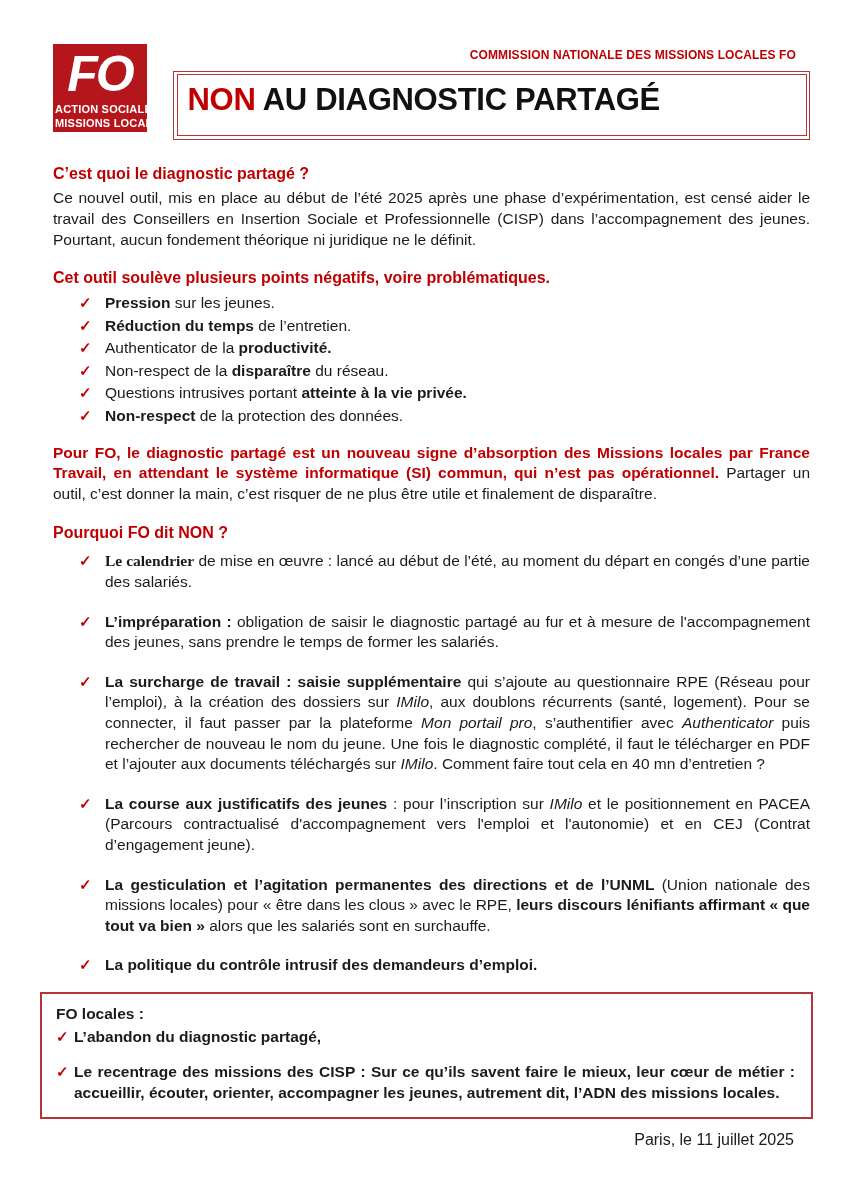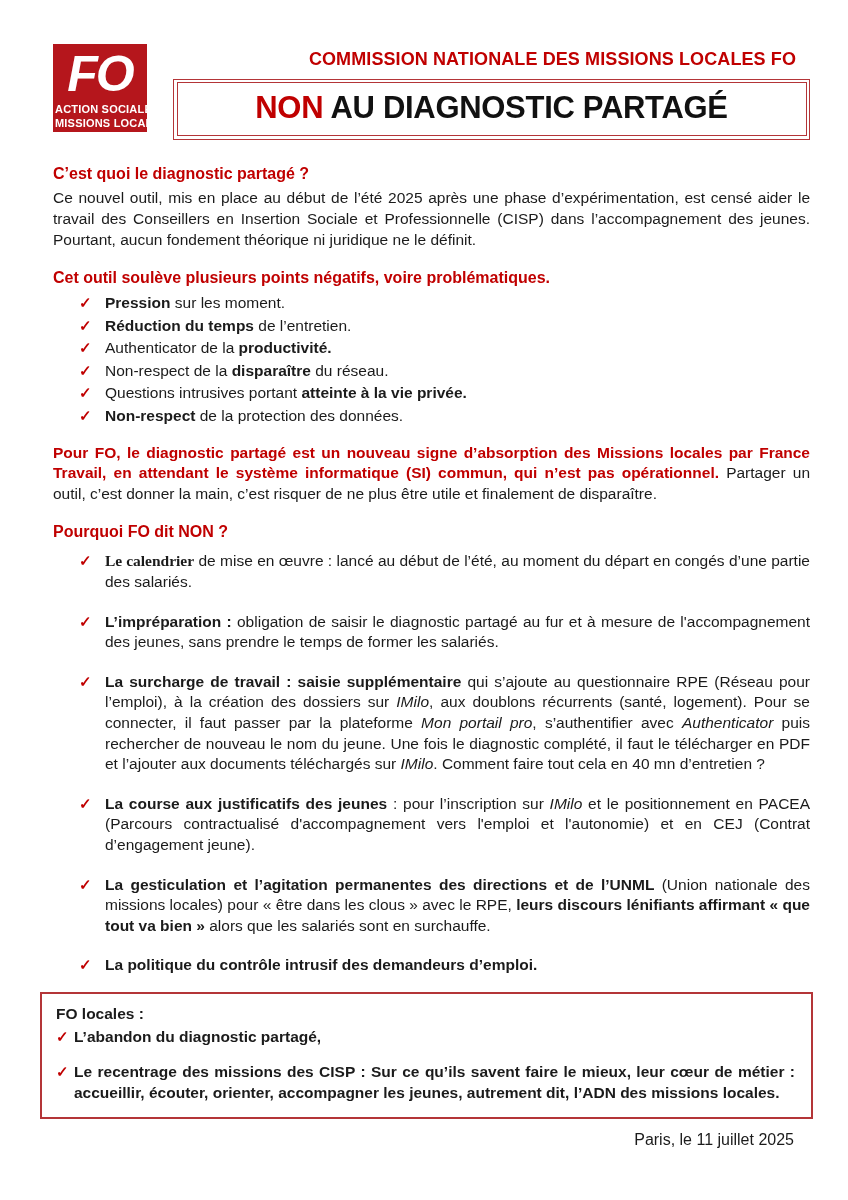--- a/index.html
+++ b/index.html
@@ -39,7 +39,7 @@
   .fo-logo-sub:first-of-type { margin-top: auto; }
   .header-right { flex: 1; margin-left: 26px; margin-top: 4px; }
   .org-line {
-    color: var(--heading-red); font-weight: bold; font-size: 18px;
+    color: var(--heading-red); font-weight: bold; font-size: 12px;
     text-align: right; padding-right: 14px; margin-bottom: 7px;
     letter-spacing: 0.1px;
   }

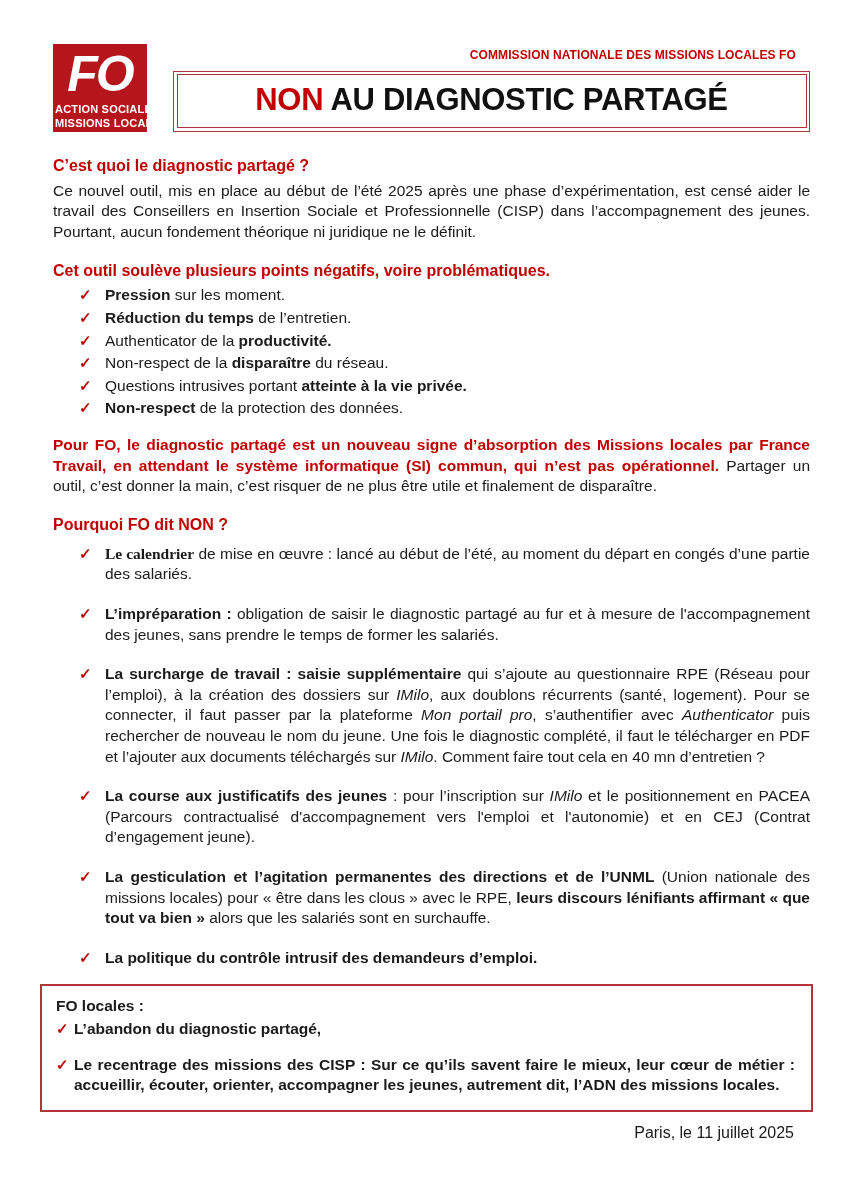--- a/index.html
+++ b/index.html
@@ -46,7 +46,7 @@
   .title-box { border: 1.5px solid var(--border-red); padding: 2.5px; }
   .title-box-inner {
     border: 1.5px solid var(--border-red);
-    padding: 7px 10px 9px; text-align: center;
+    padding: 7px 10px 17px; 
   }
   .main-title {
     margin: 0; font-size: 31px; font-weight: bold; line-height: 1.15;

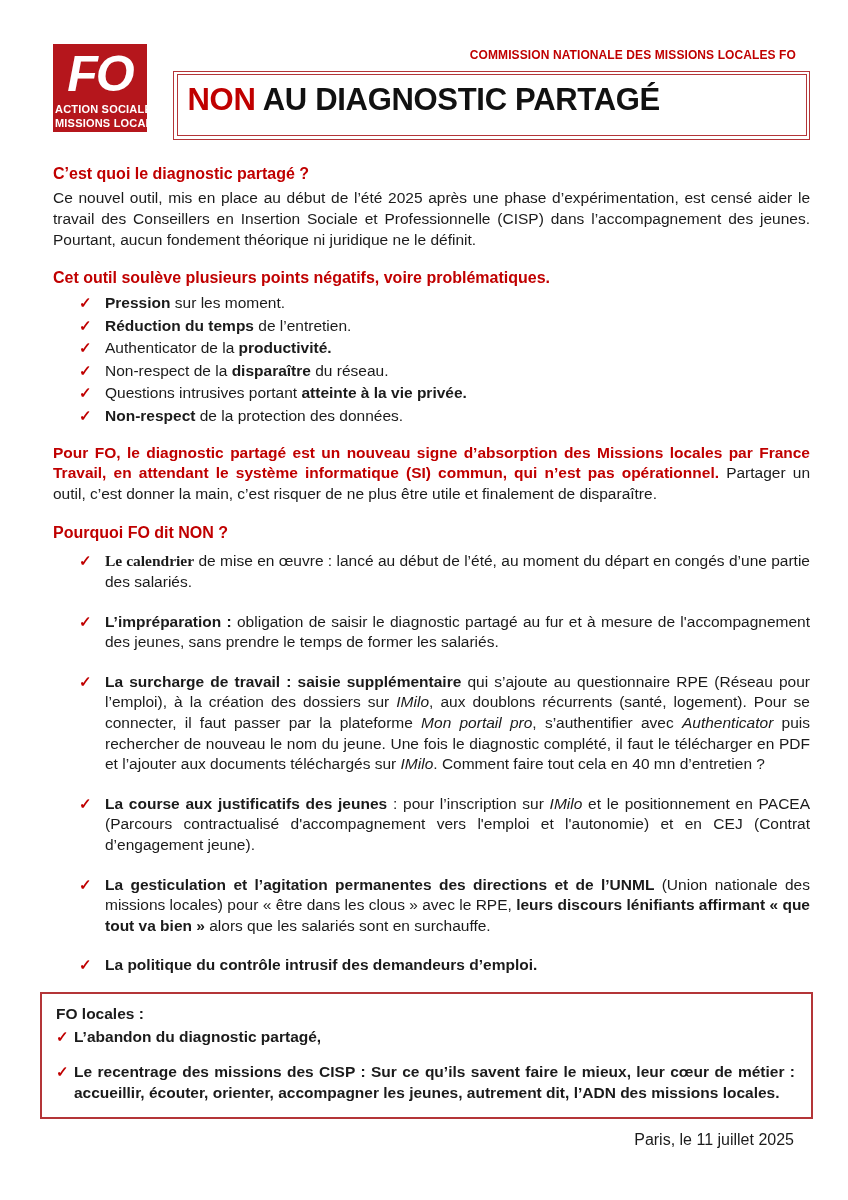--- a/index.html
+++ b/index.html
@@ -117,7 +117,7 @@
   <ul class="check-list">
     <li>
       <span class="check">✓</span>
-      <span class="li-text"><span style="font-weight: bold;">Pression</span><span> sur les moment.</span></span>
+      <span class="li-text"><span style="font-weight: bold;">Pression</span><span> sur les jeunes.</span></span>
     </li>
     <li>
       <span class="check">✓</span>

